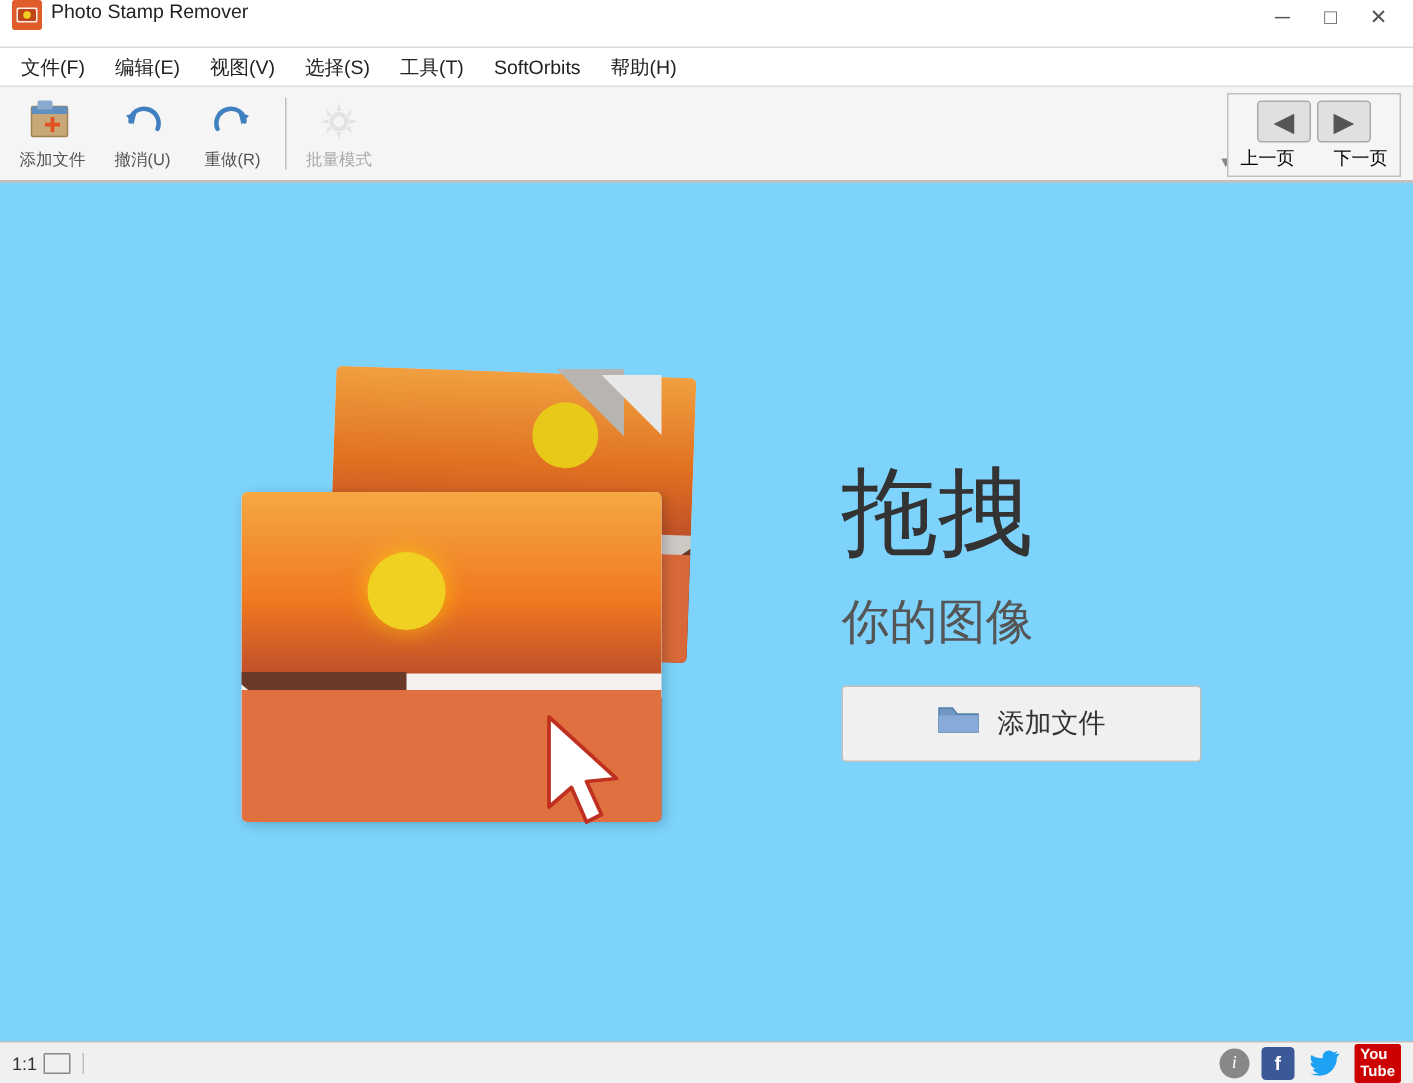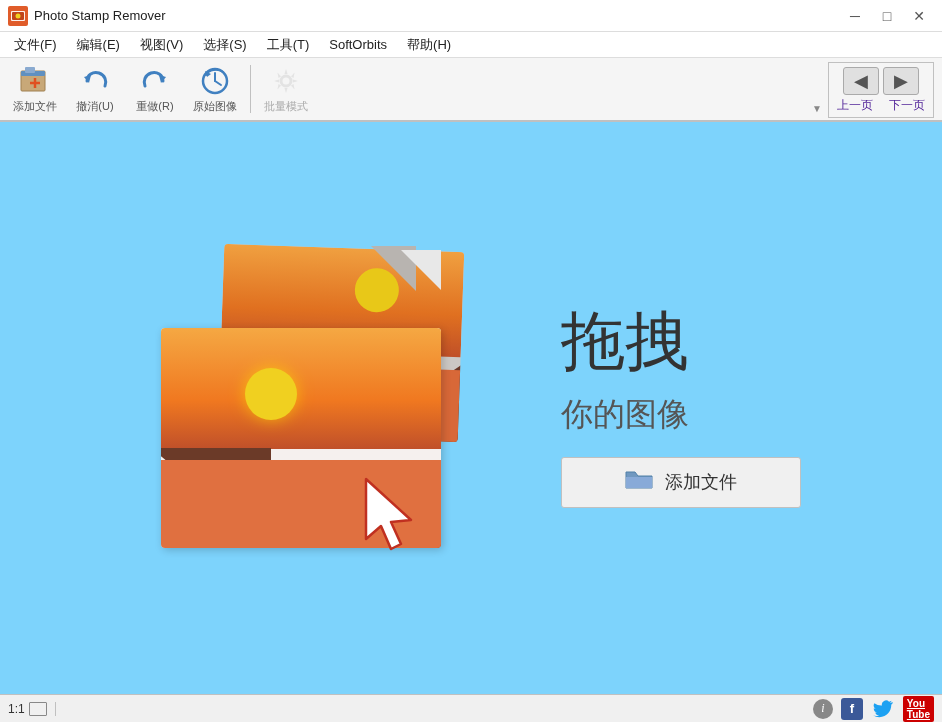--- a/index.html
+++ b/index.html
@@ -17,7 +17,6 @@
       height: 32px;
       background: #fff;
       display: flex;
-      align-items: center;
       padding: 0 8px;
       border-bottom: 1px solid #ddd;
       position: relative;

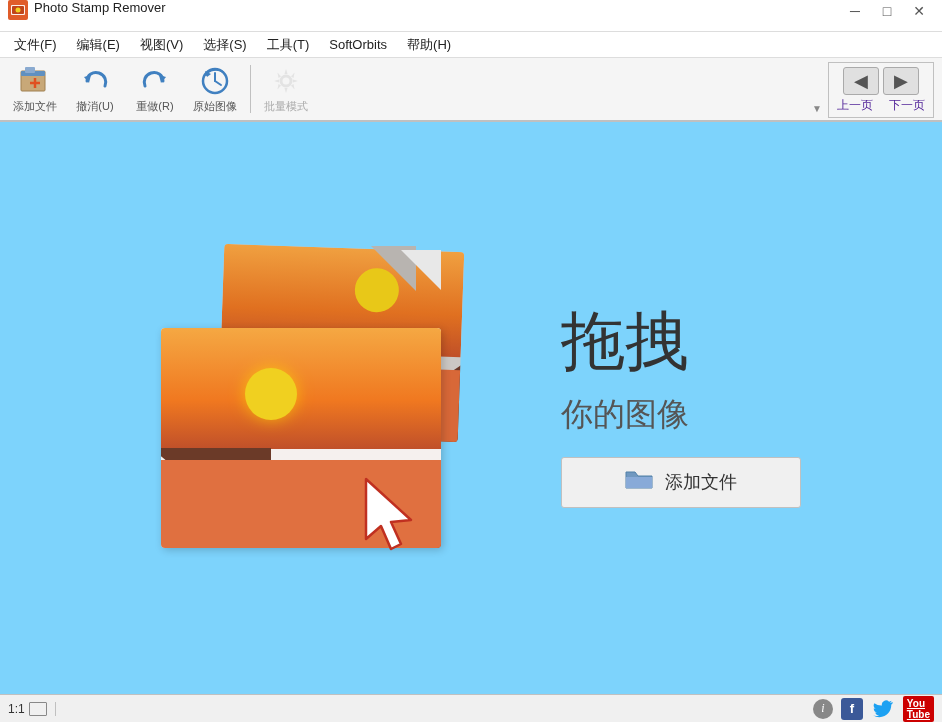--- a/index.html
+++ b/index.html
@@ -494,18 +494,6 @@
     <span class="btn-label">重做(R)</span>
   </button>
 
-  <button class="toolbar-btn">
-    <div class="btn-icon">
-      <svg width="32" height="32" viewBox="0 0 32 32">
-        <circle cx="16" cy="16" r="12" fill="none" stroke="#4080c0" stroke-width="2.5"></circle>
-        <line x1="16" y1="8" x2="16" y2="16" stroke="#4080c0" stroke-width="2" stroke-linecap="round"></line>
-        <line x1="16" y1="16" x2="22" y2="20" stroke="#4080c0" stroke-width="2" stroke-linecap="round"></line>
-        <path d="M7 10 C10 5 18 3 24 7" fill="none" stroke="#4080c0" stroke-width="2" stroke-linecap="round"></path>
-        <polygon points="6,6 8,12 12,9" fill="#4080c0"></polygon>
-      </svg>
-    </div>
-    <span class="btn-label">原始图像</span>
-  </button>
 
   <div class="toolbar-separator"></div>
 

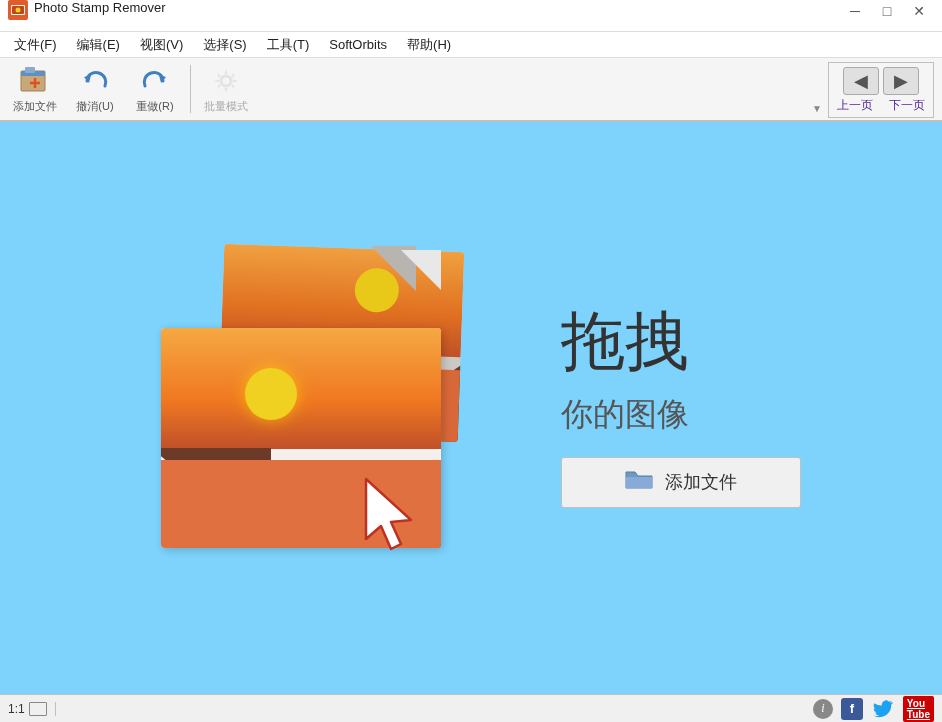--- a/index.html
+++ b/index.html
@@ -155,9 +155,9 @@
     }
     .toolbar-right-labels {
       display: flex;
-      gap: 16px;
+      gap: 26px;
       font-size: 12px;
-      color: #4c1d95;
+      color: #000000;
     }
 
     

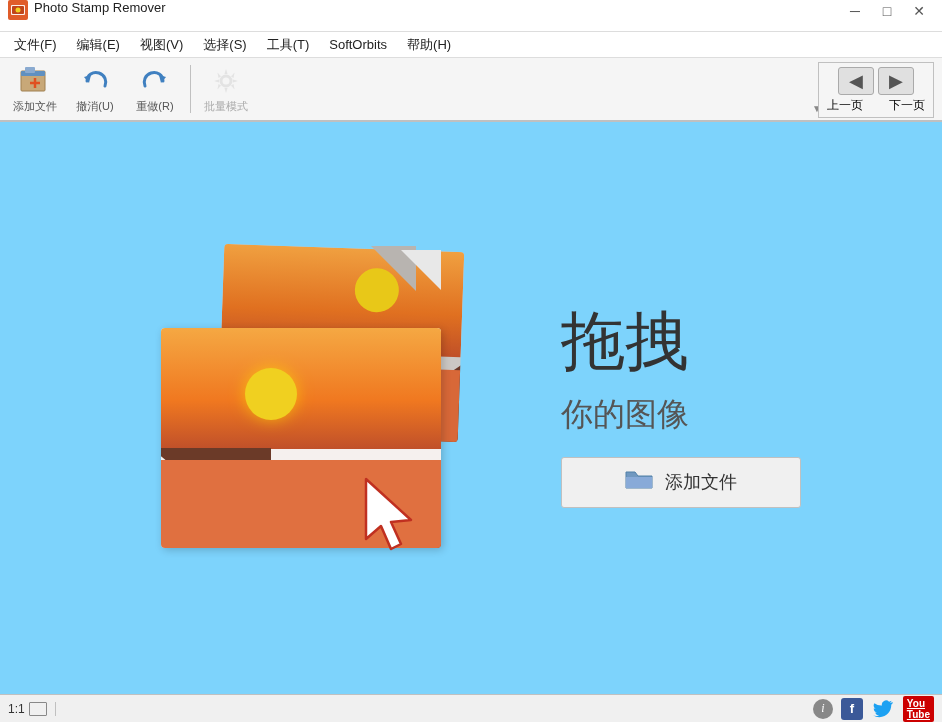--- a/index.html
+++ b/index.html
@@ -416,7 +416,6 @@
       padding: 2px 4px;
       border-radius: 2px;
       cursor: pointer;
-      text-decoration: underline;
     }
 
     

